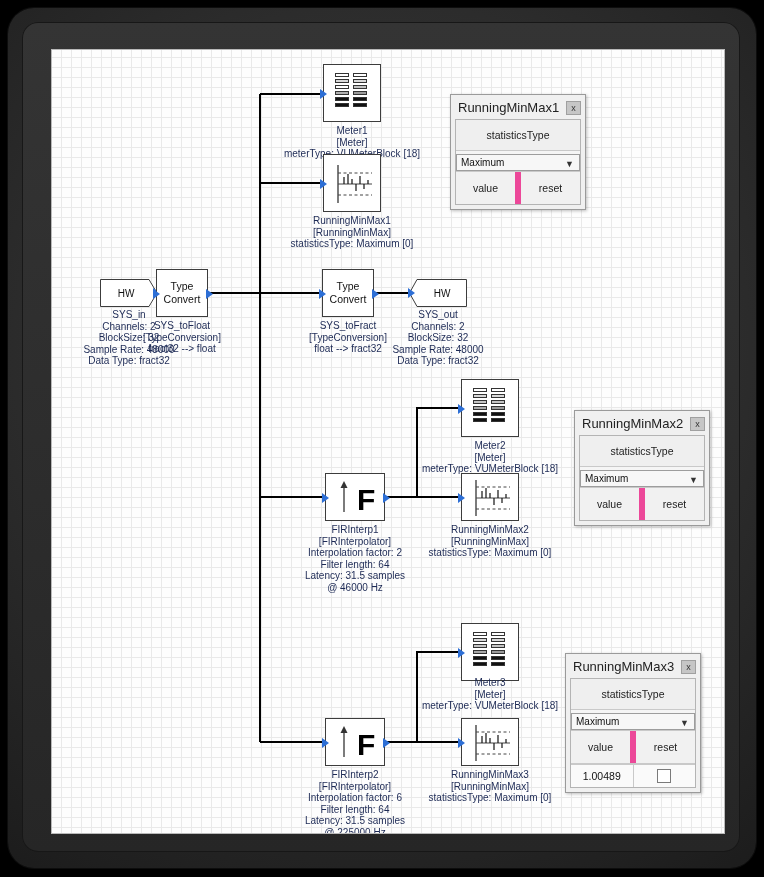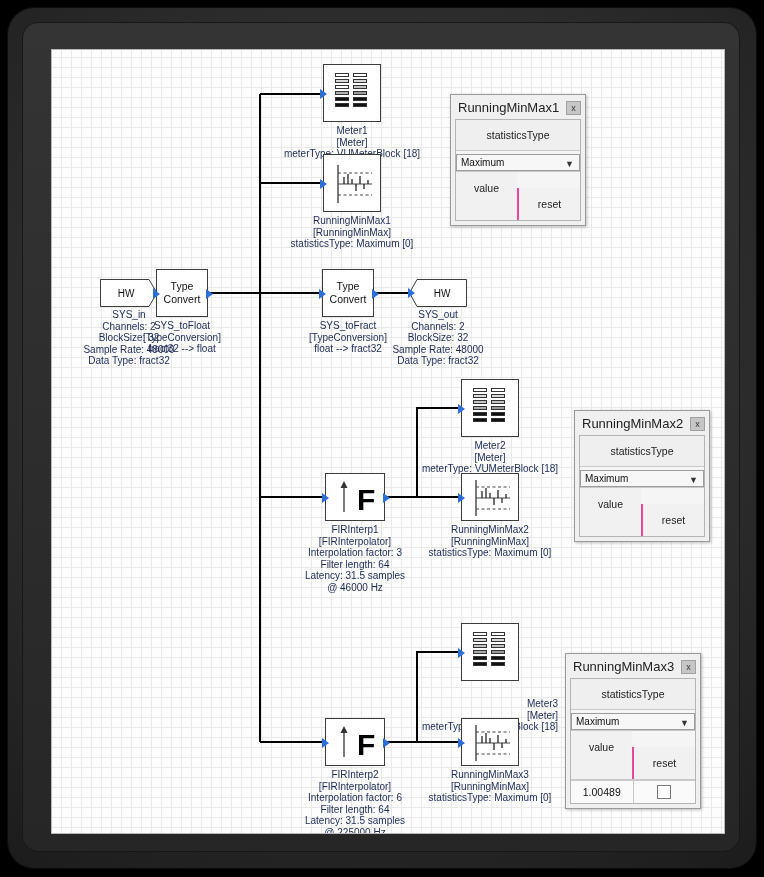--- a/index.html
+++ b/index.html
@@ -111,7 +111,7 @@
     flex:1;text-align:center;font-size:10.5px;color:#222;padding:10px 0;
     background:#f1f1f1;box-sizing:border-box;
   }
-  .cellhead+.cellhead{border-left:2px solid #ec4899;margin-top:16px;}
+  .cellhead+.cellhead{border-left:6px solid #ec4899;}
   .cellval{
     flex:1;text-align:center;font-size:10.5px;color:#111;padding:4px 0;
     background:#fafafa;box-sizing:border-box;border-top:1px solid #c9c9c9;

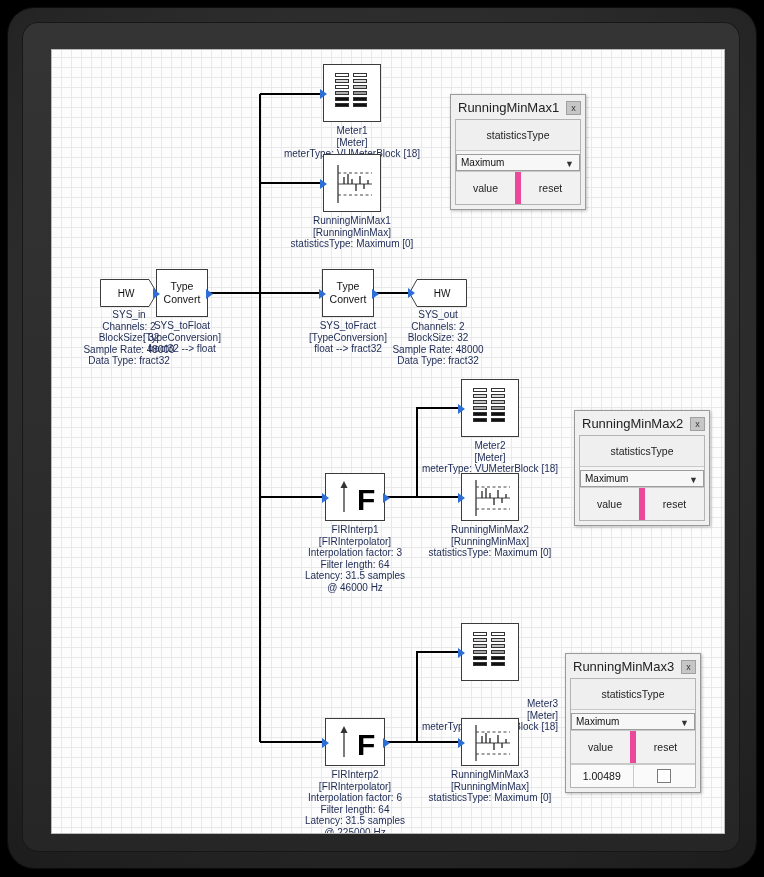--- a/index.html
+++ b/index.html
@@ -280,7 +280,7 @@
         <div class="caption" style="top:50px;">
           <span class="ln">FIRInterp1</span>
           <span class="ln">[FIRInterpolator]</span>
-          <span class="ln">Interpolation factor: 3</span>
+          <span class="ln">Interpolation factor: 2</span>
           <span class="ln">Filter length: 64</span>
           <span class="ln">Latency: 31.5 samples</span>
           <span class="ln">@ 46000 Hz</span>

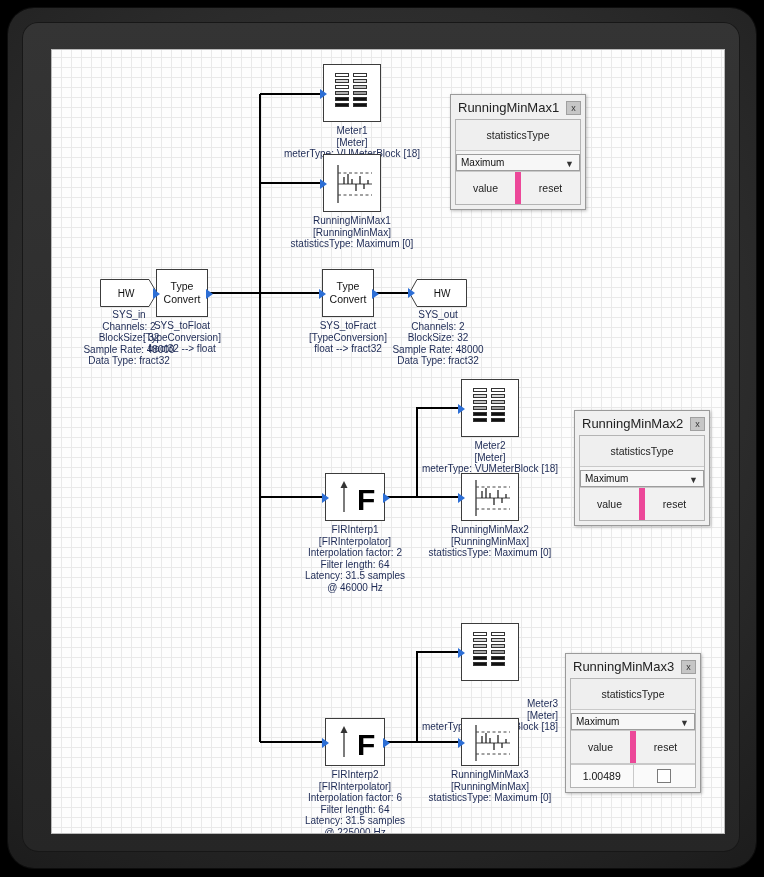--- a/index.html
+++ b/index.html
@@ -376,7 +376,7 @@
           </div>
         </div>
         <div class="port in" style="left:-4px;top:24px;"></div>
-        <div class="caption" style="top:74px;text-align:right;">
+        <div class="caption" style="top:53px;">
           <span class="ln">Meter3</span>
           <span class="ln">[Meter]</span>
           <span class="ln">meterType: VUMeterBlock [18]</span>

